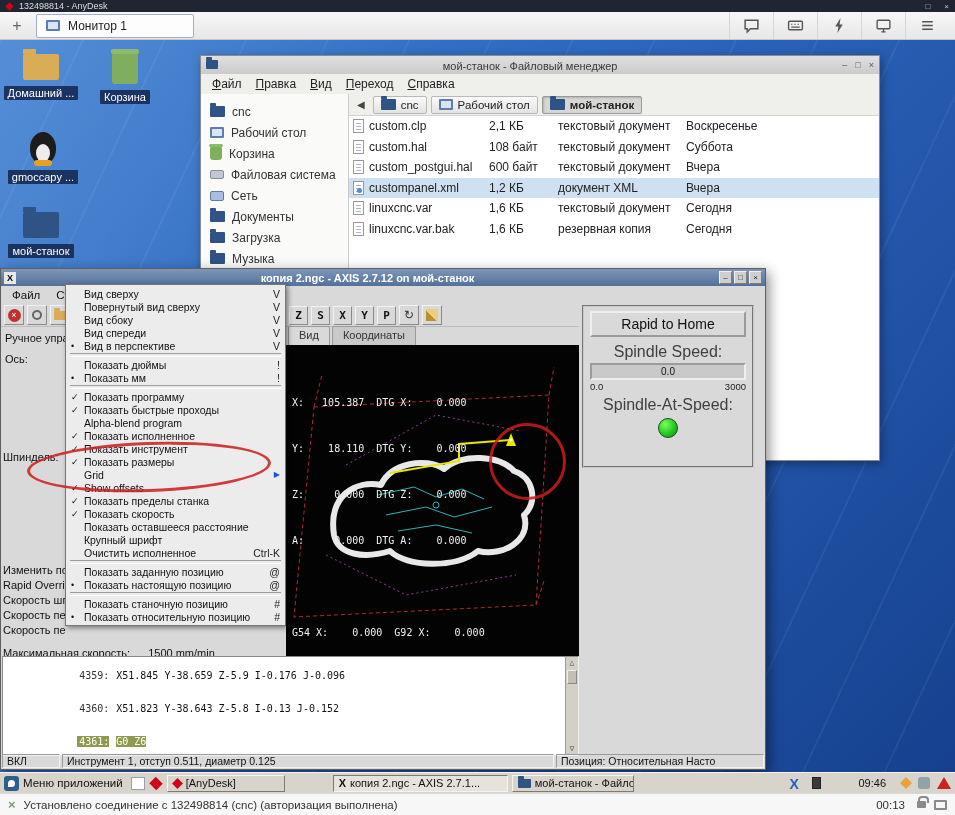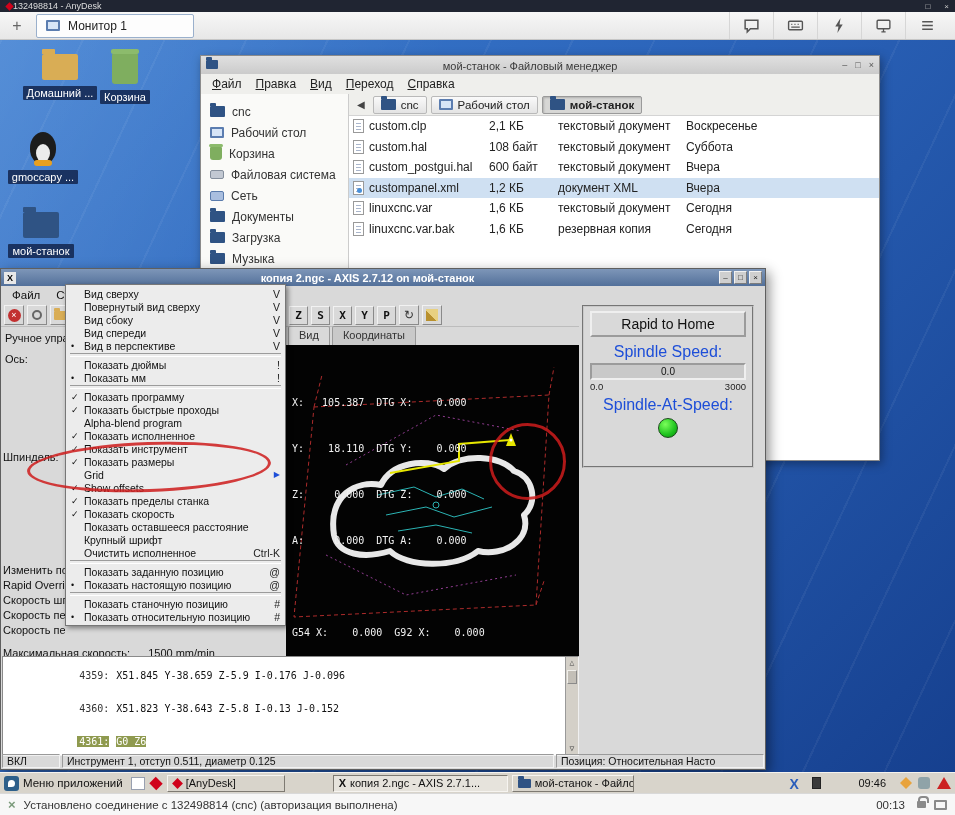--- a/index.html
+++ b/index.html
@@ -8,7 +8,7 @@
 .screen{position:relative;width:955px;height:815px;overflow:hidden;background:#000}
 
 
-.ad-titlebar{position:absolute;left:0;top:0;width:955px;height:12px;background:#202532;display:flex;align-items:center;padding:0 6px;z-index:90}
+.ad-titlebar{position:absolute;left:0;top:0;width:955px;height:12px;background:#202532;display:flex;align-items:center;gap:6px;padding:0 6px;z-index:90}
 .ad-title{color:#ddd;font-size:9px;line-height:12px;white-space:nowrap}
 .ad-win-controls{margin-left:auto;display:flex;gap:14px;color:#c9c9c9;font-size:8px}
 .ad-tabbar{position:absolute;left:0;top:12px;width:955px;height:28px;background:linear-gradient(#f7f7f7,#e7e7e7);border-bottom:1px solid #c6c6c6;display:flex;align-items:center;padding:0 6px;z-index:90}

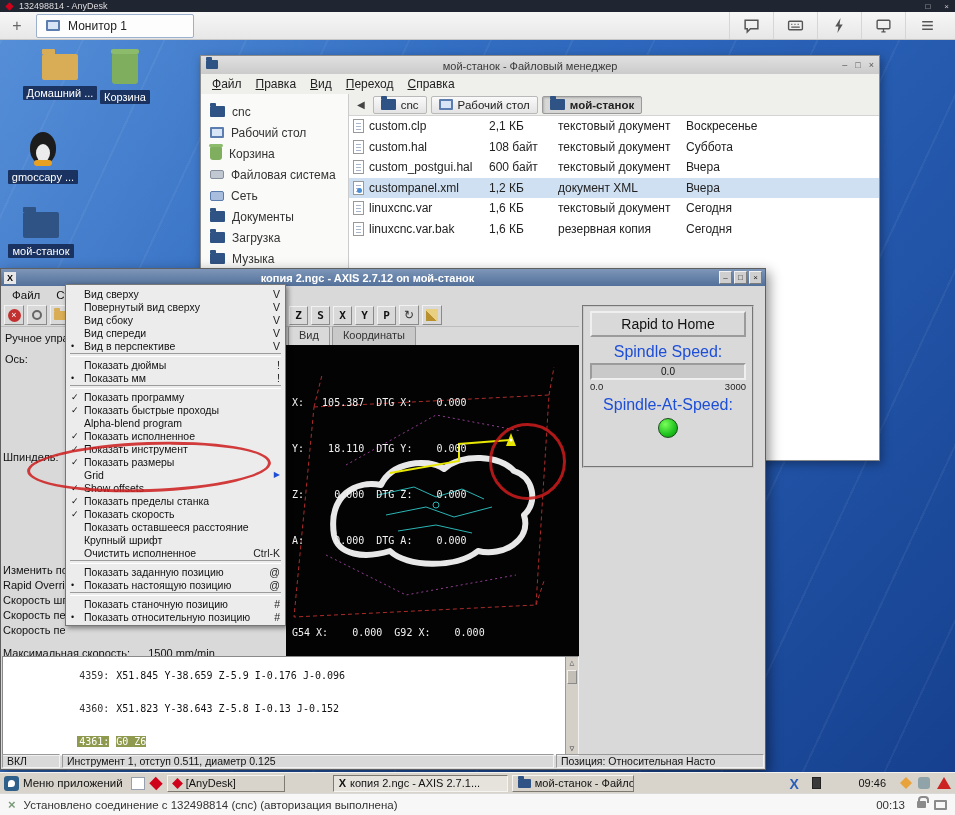--- a/index.html
+++ b/index.html
@@ -30,7 +30,7 @@
 repeating-linear-gradient(115deg, rgba(255,255,255,.05) 0 2px, rgba(0,0,0,0) 2px 74px),
 linear-gradient(135deg,#3e7fd2 0%,#2a62b8 45%,#16408f 100%)}
 .dt-icon{position:absolute;width:78px;display:flex;flex-direction:column;align-items:center;gap:6px;cursor:default}
-.dt-icon:nth-of-type(1){left:21px;top:14px}
+.dt-icon:nth-of-type(1){left:2px;top:14px}
 .dt-icon:nth-of-type(2){left:86px;top:14px}
 .dt-icon:nth-of-type(3){left:4px;top:92px}
 .dt-icon:nth-of-type(4){left:2px;top:172px}

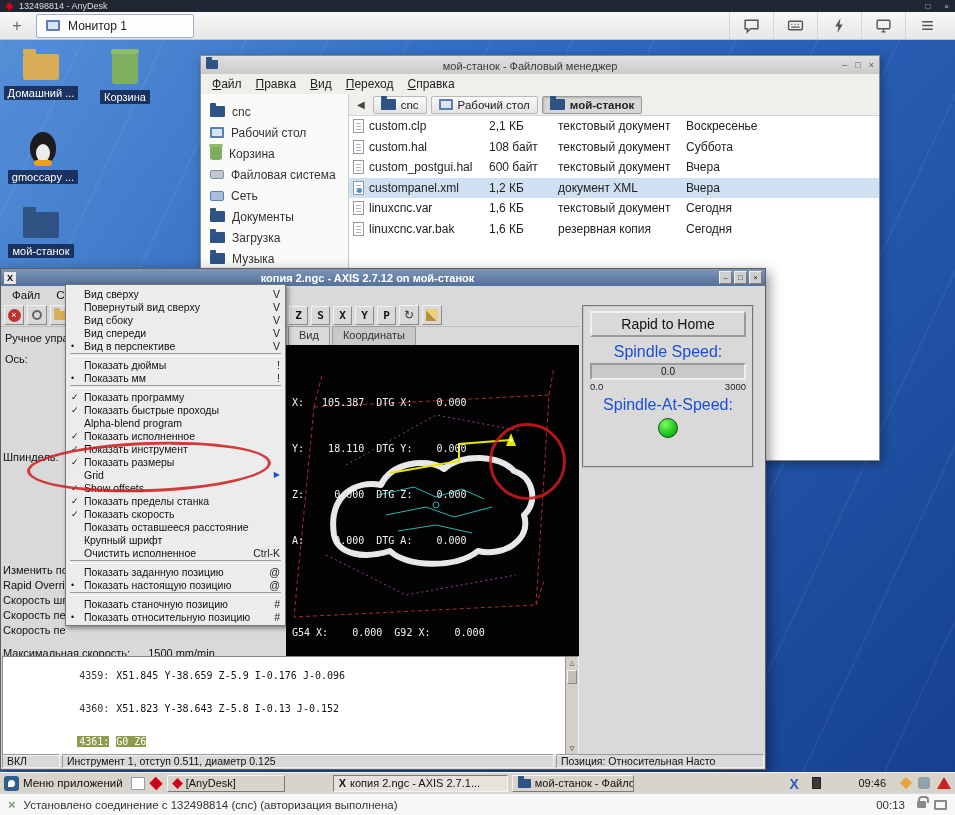--- a/index.html
+++ b/index.html
@@ -130,7 +130,7 @@
 #ll-maxv{left:2px;top:378px;width:260px;display:flex;gap:18px}
 .axis-rpanel{position:absolute;left:581px;top:36px;width:172px;height:163px;background:#d9d9d9;border:2px groove #c9c9c9;padding:4px 6px;display:flex;flex-direction:column;align-items:center}
 .rp-home{width:100%;height:26px;font-size:14px;color:#111;background:#d9d9d9;border:2px outset #efefef;margin-bottom:4px}
-.rp-label{font-size:16px;color:#1d4ed8;margin:2px 0;white-space:nowrap}
+.rp-label{font-size:16px;color:#404040;margin:2px 0;white-space:nowrap}
 .rp-progress{width:100%;height:17px;border:2px inset #efefef;background:#c9c9c9;display:flex;align-items:center;justify-content:center;font-size:10px;color:#111}
 .rp-scale{width:100%;display:flex;justify-content:space-between;font-size:9.5px;color:#222;margin:1px 0 2px}
 .rp-led{width:20px;height:20px;border-radius:50%;background:radial-gradient(circle at 35% 30%,#7aff5a,#1ec21e 60%,#0a8a0a);border:1px solid #1c4a1c;margin-top:2px}

